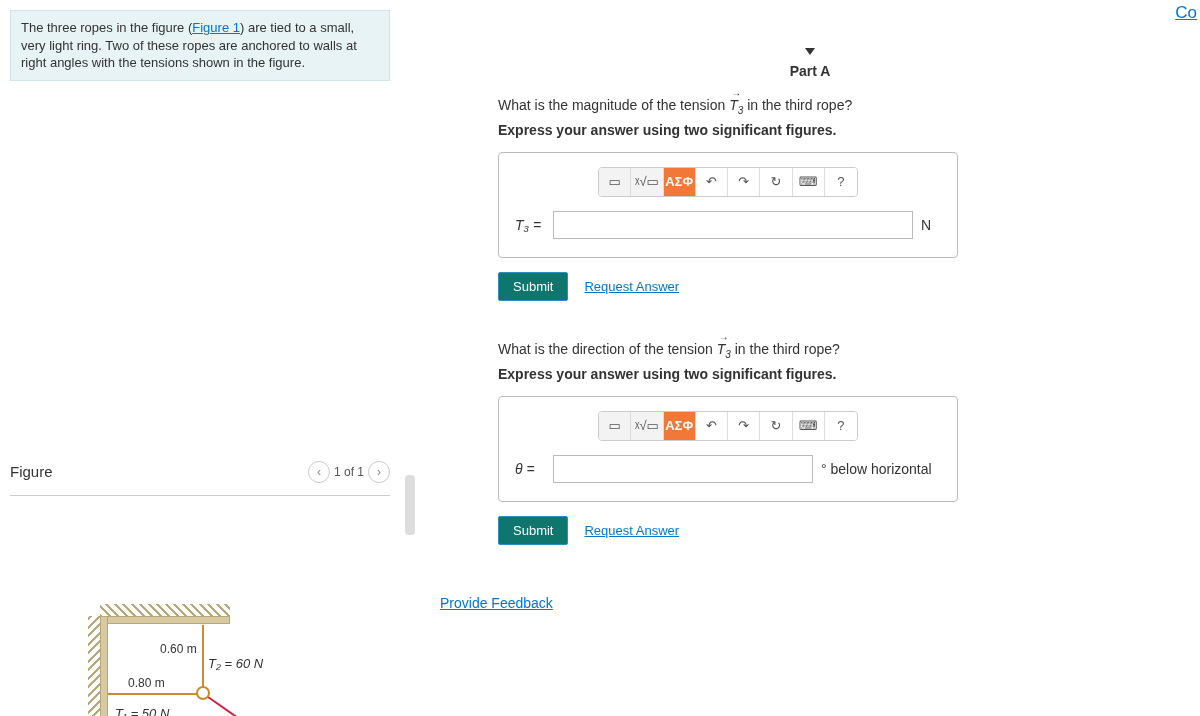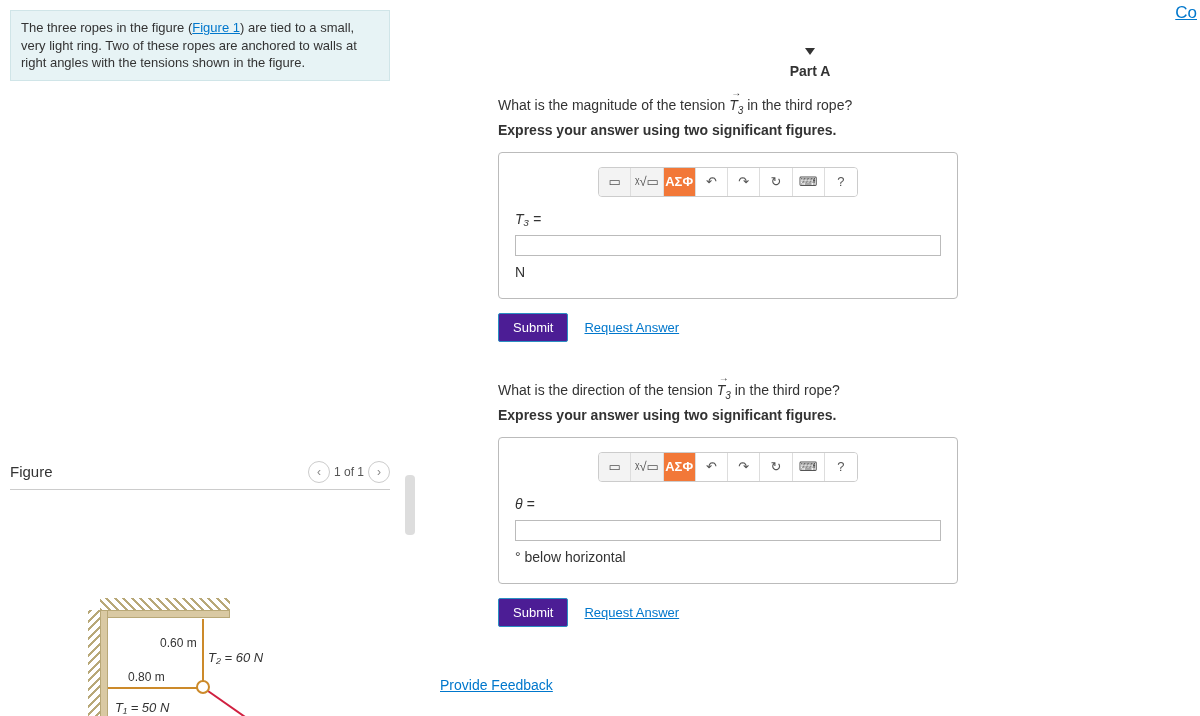--- a/index.html
+++ b/index.html
@@ -30,7 +30,7 @@
   .toolbar .tbtn:last-child { border-right:none; }
   .toolbar .tbtn.tmpl { background:#f3f3f3; }
   .toolbar .tbtn.sym { background:#f27838; color:#fff; font-weight:bold; }
-  .answer-row { display:flex; gap:8px;flex-direction:column; }
+  .answer-row { display:flex; align-items:center; gap:8px; }
   .answer-label { font-style: italic; font-size: 14px; min-width: 30px; }
   .answer-input { flex:1; height: 28px; border:1px solid #bbb; background:#fff; padding: 2px 6px; font-size:13px; }
   .answer-unit { font-size: 14px; min-width: 20px; }

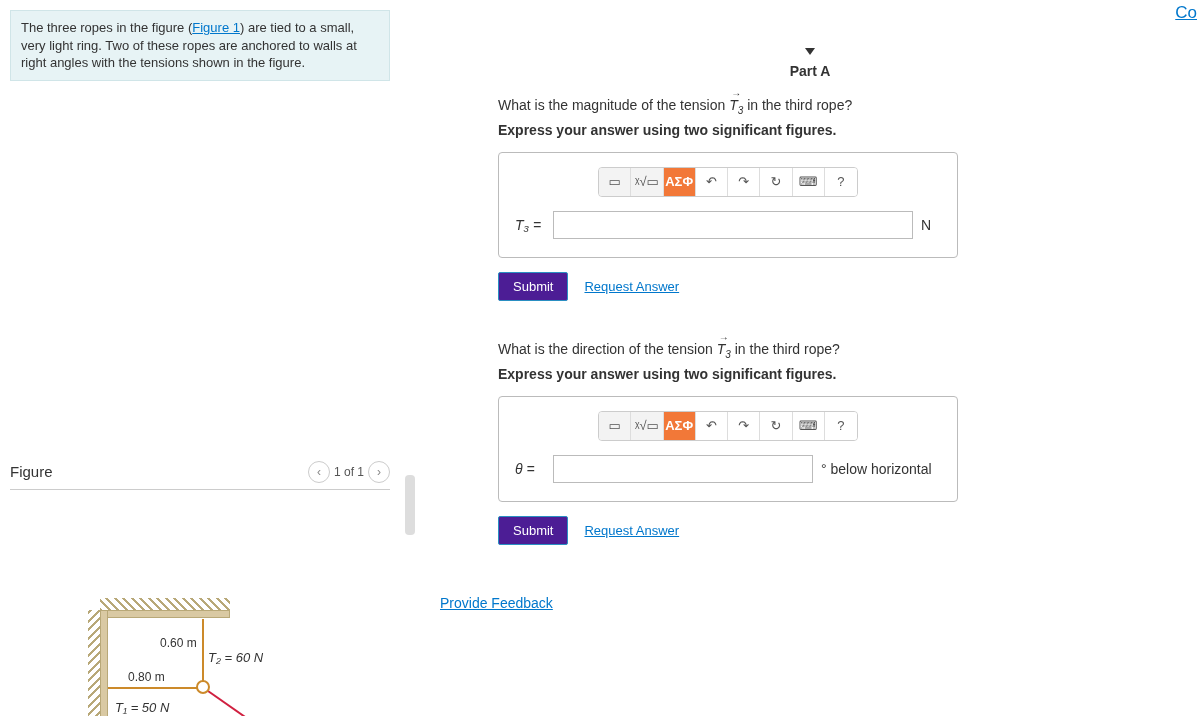--- a/index.html
+++ b/index.html
@@ -35,7 +35,7 @@
   .answer-input { flex:1; height: 28px; border:1px solid #bbb; background:#fff; padding: 2px 6px; font-size:13px; }
   .answer-unit { font-size: 14px; min-width: 20px; }
   .actions { margin-top: 14px; display:flex; align-items:center; gap: 16px; }
-  .submit-btn { background:#4c1d95; color:#fff; border:1px solid #2a8fc2; padding: 6px 14px; font-size: 13px; border-radius: 2px; cursor:pointer; }
+  .submit-btn { background:#0f766e; color:#fff; border:1px solid #2a8fc2; padding: 6px 14px; font-size: 13px; border-radius: 2px; cursor:pointer; }
   .req-link { color:#0077cc; text-decoration: underline; font-size: 13px; cursor:pointer; }
   .feedback { color:#0077cc; text-decoration: underline; font-size:14px; margin-top: 20px; cursor:pointer; display:inline-block; }
   .scroll-stub { position:absolute; left: 405px; top: 475px; width: 10px; height: 60px; background:#ddd; border-radius:4px; }

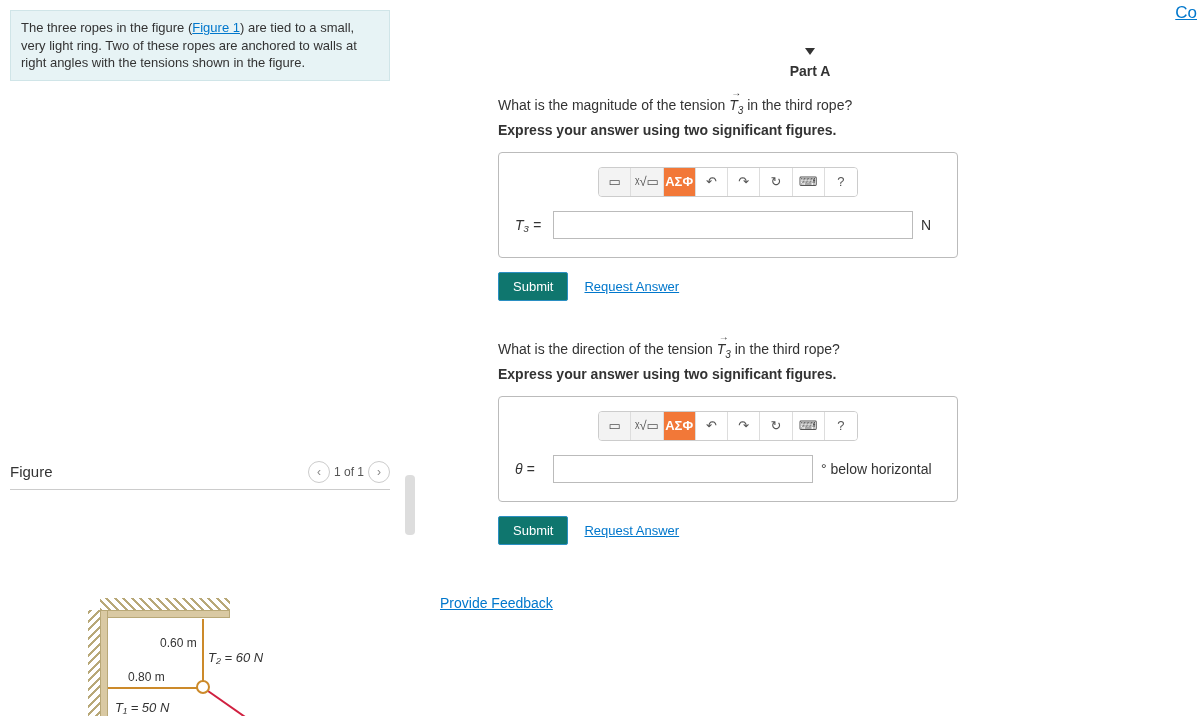--- a/index.html
+++ b/index.html
@@ -9,7 +9,7 @@
   .problem-box { background: #e7f3f5; border: 1px solid #d0e5e8; padding: 8px 10px; margin: 0 10px 10px 10px; line-height: 1.35; font-size: 13px; }
   .problem-box .flink { color: #0077cc; text-decoration: underline; }
   .figure-section { margin-top: 380px; padding: 0 10px; }
-  .figure-header { display: flex; align-items: center; justify-content: space-between; border-bottom: 1px solid #ccc; padding-bottom: 6px; }
+  .figure-header { display: flex; align-items: center; justify-content: space-between; border-bottom: 1px solid #ccc; padding-bottom: 12px; }
   .figure-title { font-size: 15px; color: #333; }
   .pager { display: flex; align-items: center; gap: 4px; font-size: 12px; color: #555; }
   .pager-btn { width: 22px; height: 22px; border: 1px solid #ccc; border-radius: 50%; background: #fff; display: flex; align-items: center; justify-content: center; color: #888; font-size: 12px; cursor: pointer; }

